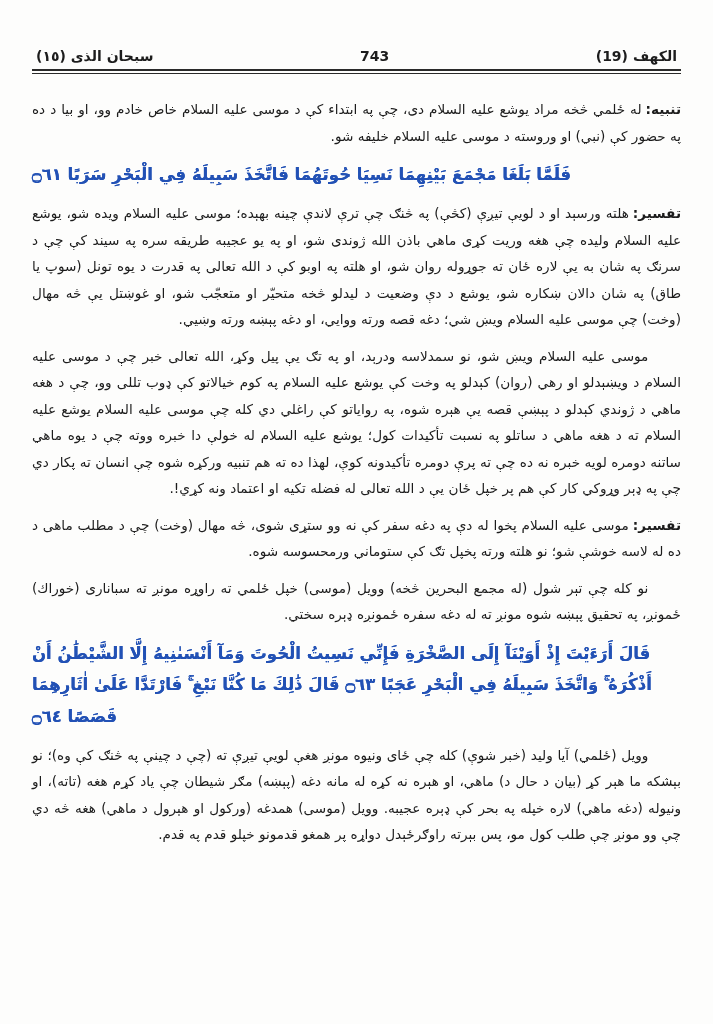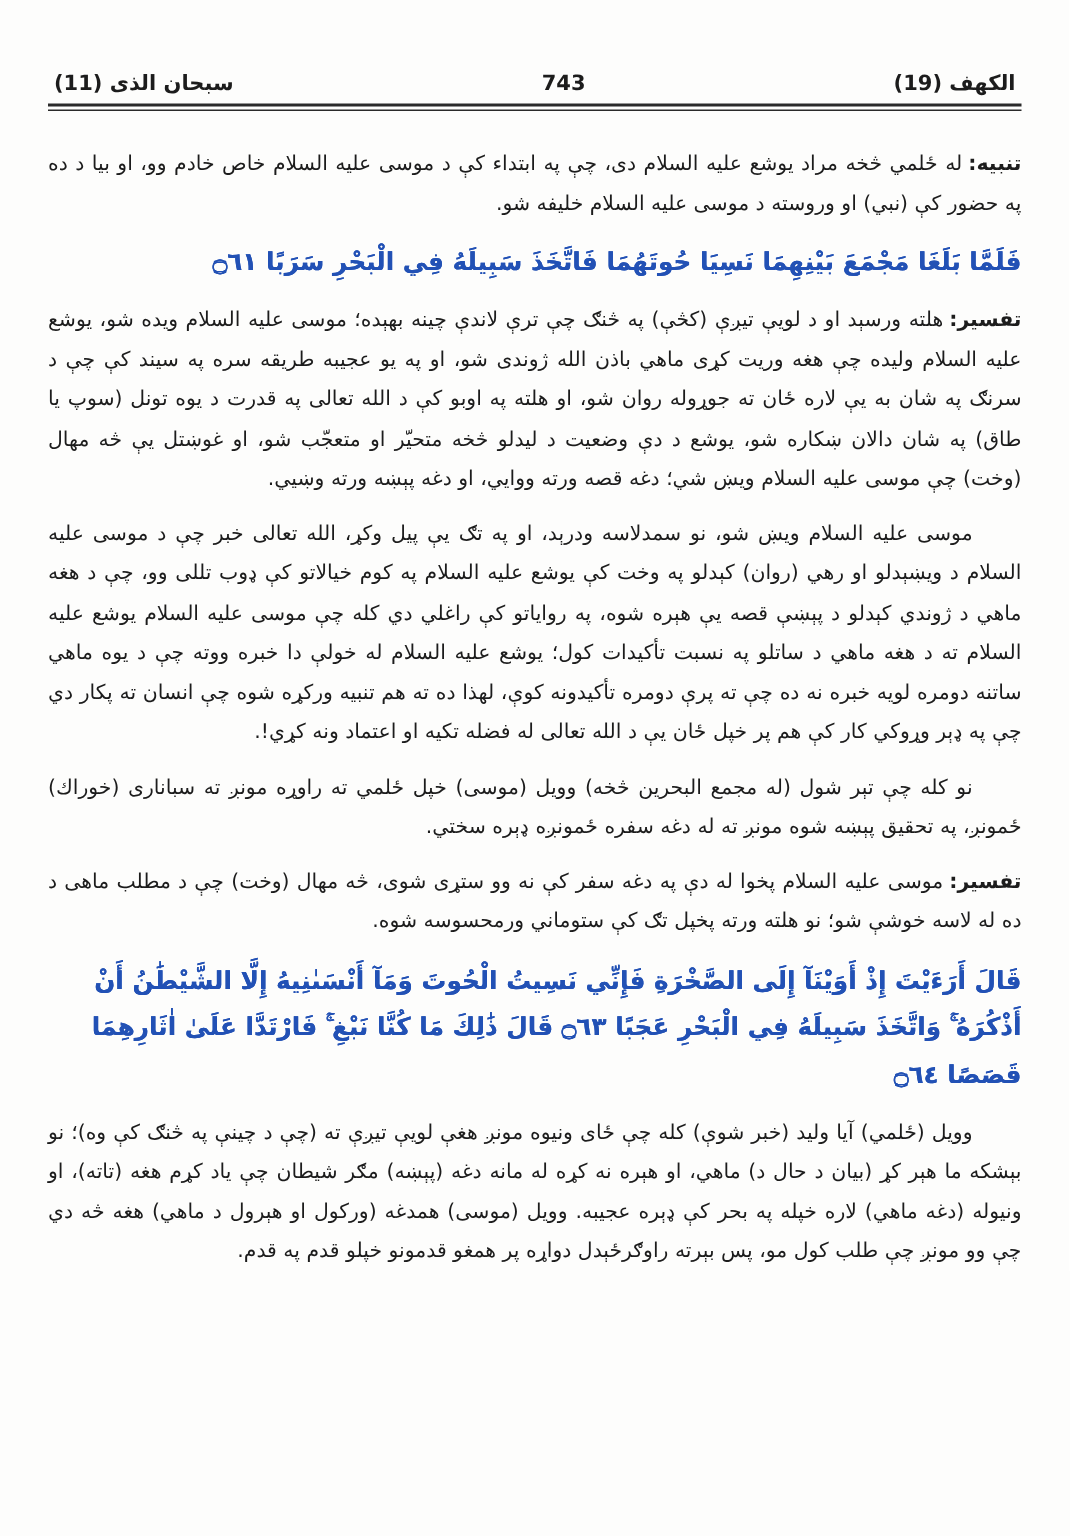--- a/index.html
+++ b/index.html
@@ -68,7 +68,7 @@
   <div class="page-header">
     <span>الكهف (19)</span>
     <span>743</span>
-    <span>سبحان الذى (11)</span>
+    <span>سبحان الذى (١٥)</span>
   </div>
   <div class="header-rule"></div>
 

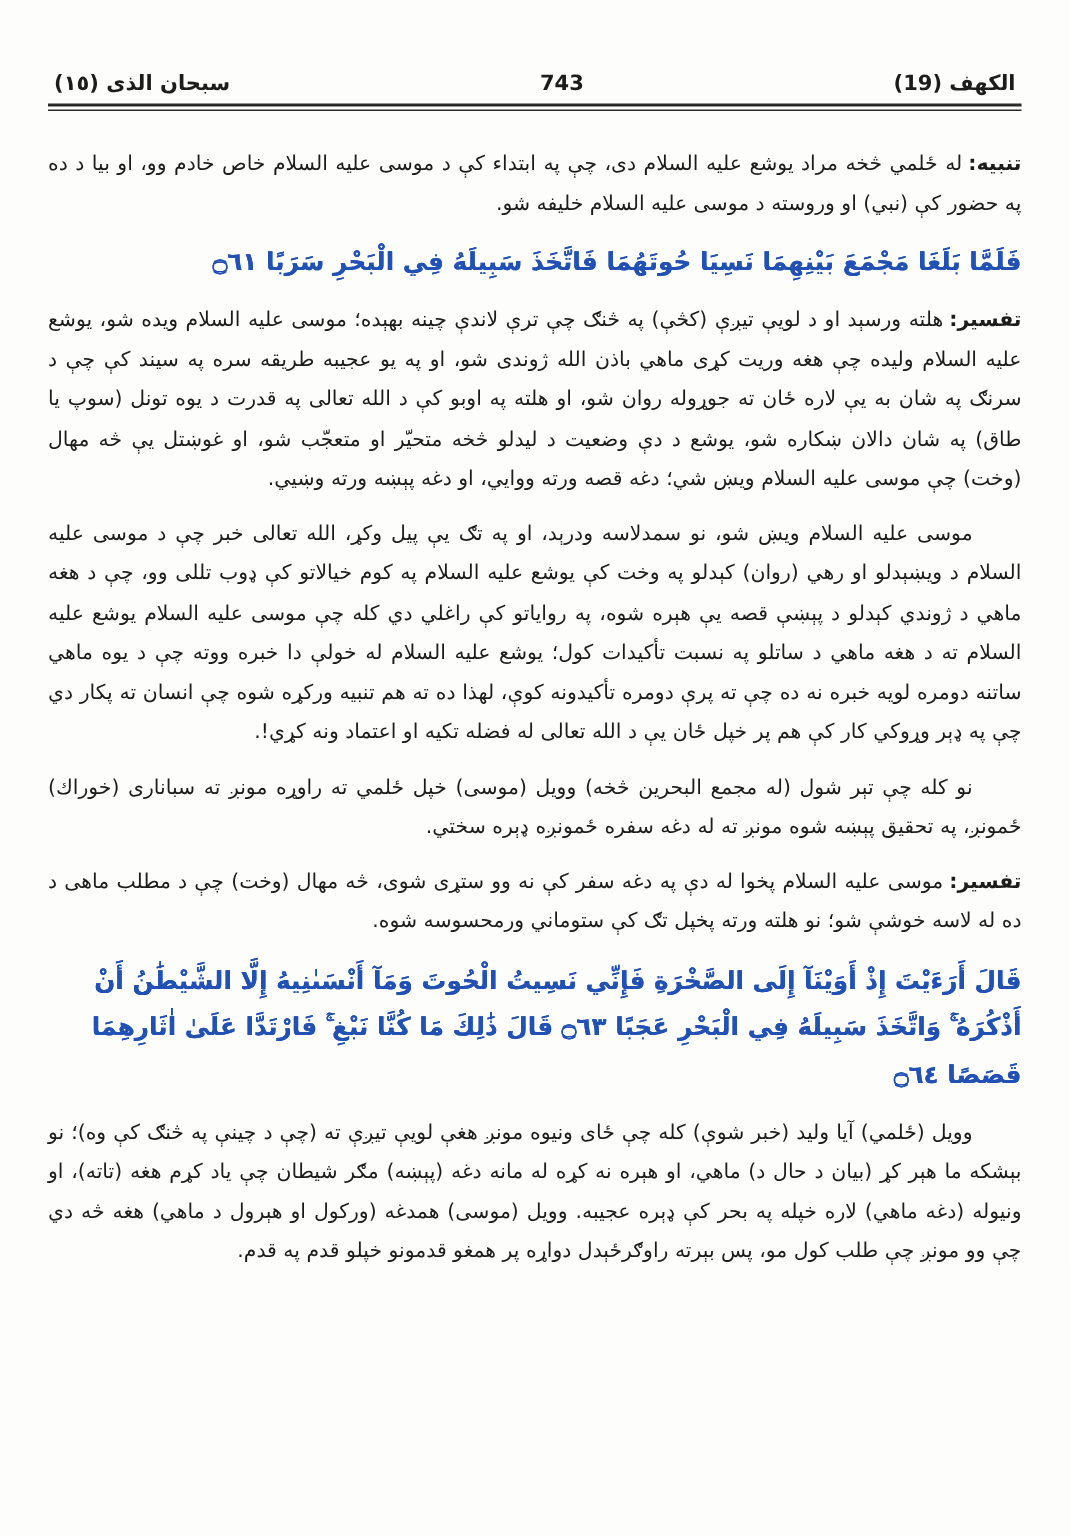--- a/index.html
+++ b/index.html
@@ -50,7 +50,7 @@
     margin-inline-end: 4px;
   }
   .verse {
-    text-align: right;
+    text-align: left;
     color: var(--verse-blue, #2251b5);
     font-size: 16.5px;
     font-weight: bold;

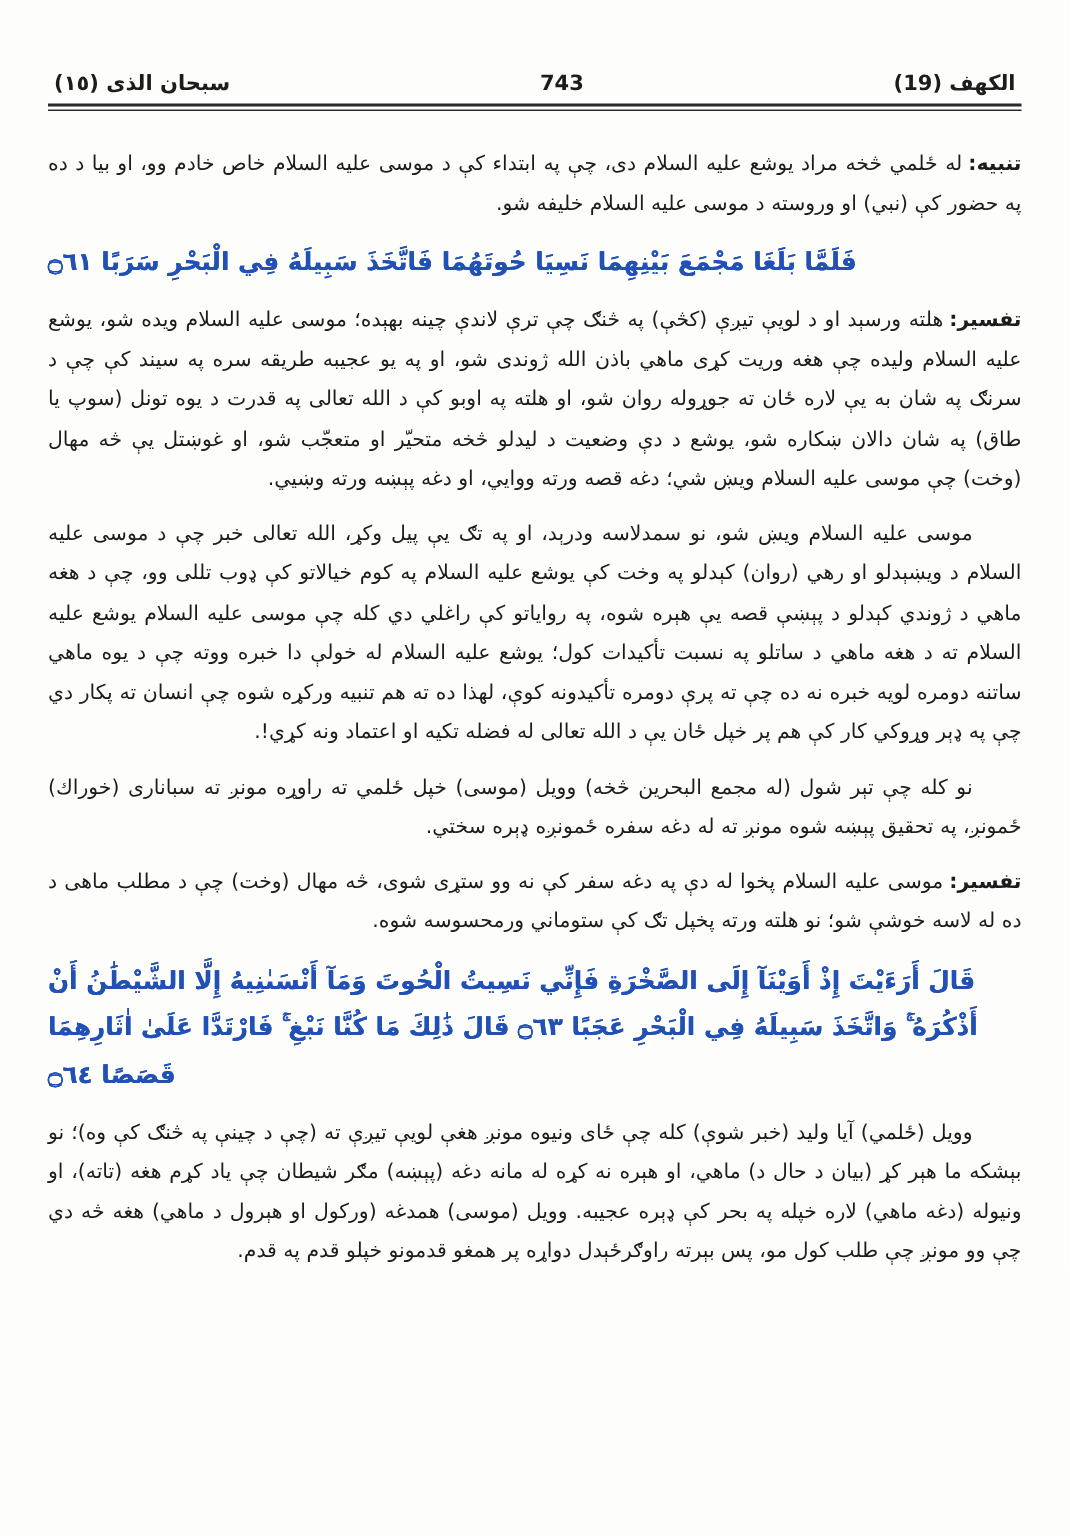--- a/index.html
+++ b/index.html
@@ -88,11 +88,11 @@
     <p class="block indent">موسى عليه السلام ويښ شو، نو سمدلاسه ودرېد، او په تګ يې پيل وكړ، الله تعالى خبر چې د موسى عليه السلام د ويښېدلو او رهي (روان) كېدلو په وخت كې يوشع عليه السلام په كوم خيالاتو كې ډوب تللى وو، چې د هغه ماهي د ژوندي كېدلو د پېښې قصه يې هېره شوه، په رواياتو كې راغلي دي كله چې موسى عليه السلام يوشع عليه السلام ته د هغه ماهي د ساتلو په نسبت تأكيدات كول؛ يوشع عليه السلام له خولې دا خبره ووته چې د يوه ماهي ساتنه دومره لويه خبره نه ده چې ته پرې دومره تأكيدونه كوې، لهذا ده ته هم تنبيه وركړه شوه چې انسان ته پكار دي چې په ډېر وړوكي كار كې هم پر خپل ځان يې د الله تعالى له فضله تكيه او اعتماد ونه كړي!.</p>
 
 
-    <p class="block indent">نو كله چې تېر شول (له مجمع البحرين څخه) وويل (موسى) خپل ځلمي ته راوړه مونږ ته سبانارى (خوراك) ځمونږ، په تحقيق پېښه شوه مونږ ته له دغه سفره ځمونږه ډېره سختي.</p>
-
     <p class="block">
       <span class="label">تفسير:</span><span>موسى عليه السلام پخوا له دې په دغه سفر كې نه وو ستړى شوى، څه مهال (وخت) چې د مطلب ماهى د ده له لاسه خوشې شو؛ نو هلته ورته پخپل تګ كې ستوماني ورمحسوسه شوه.</span>
     </p>
+
+    <p class="block indent">نو كله چې تېر شول (له مجمع البحرين څخه) وويل (موسى) خپل ځلمي ته راوړه مونږ ته سبانارى (خوراك) ځمونږ، په تحقيق پېښه شوه مونږ ته له دغه سفره ځمونږه ډېره سختي.</p>
 
     <p class="block verse">قَالَ أَرَءَيْتَ إِذْ أَوَيْنَآ إِلَى الصَّخْرَةِ فَإِنِّي نَسِيتُ الْحُوتَ وَمَآ أَنْسَىٰنِيهُ إِلَّا الشَّيْطَٰنُ أَنْ أَذْكُرَهُ ۚ وَاتَّخَذَ سَبِيلَهُ فِي الْبَحْرِ عَجَبًا ۝٦٣ قَالَ ذَٰلِكَ مَا كُنَّا نَبْغِ ۚ فَارْتَدَّا عَلَىٰ اٰثَارِهِمَا قَصَصًا ۝٦٤</p>
 

